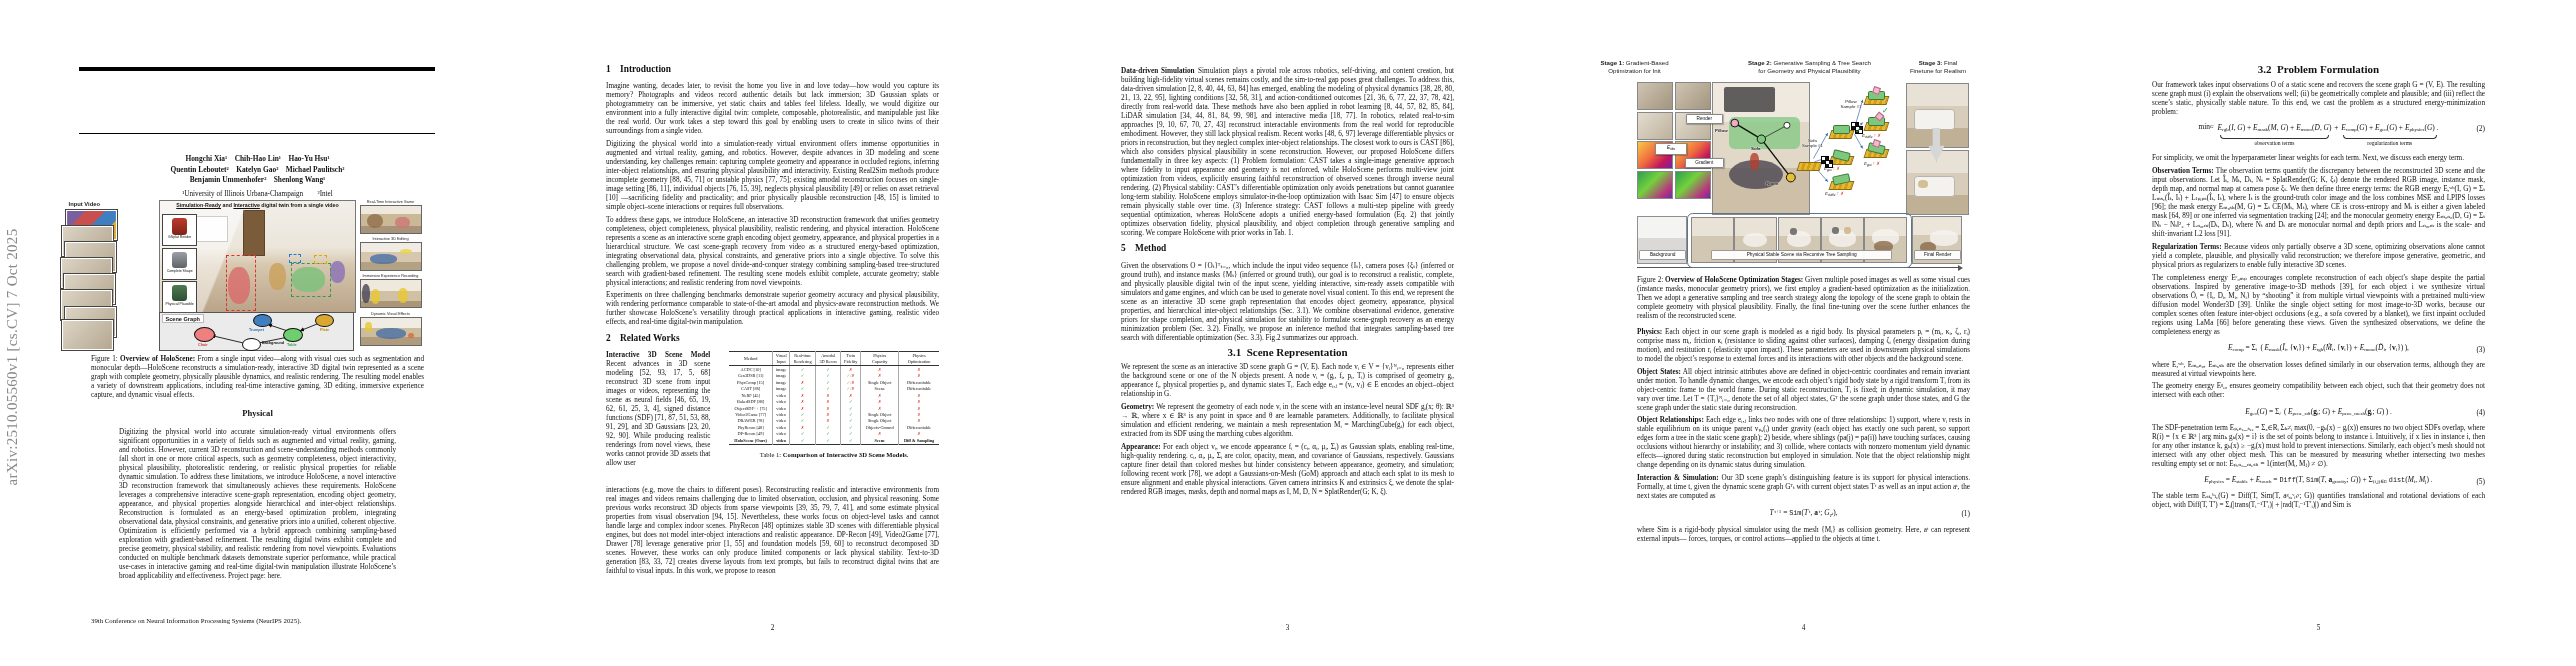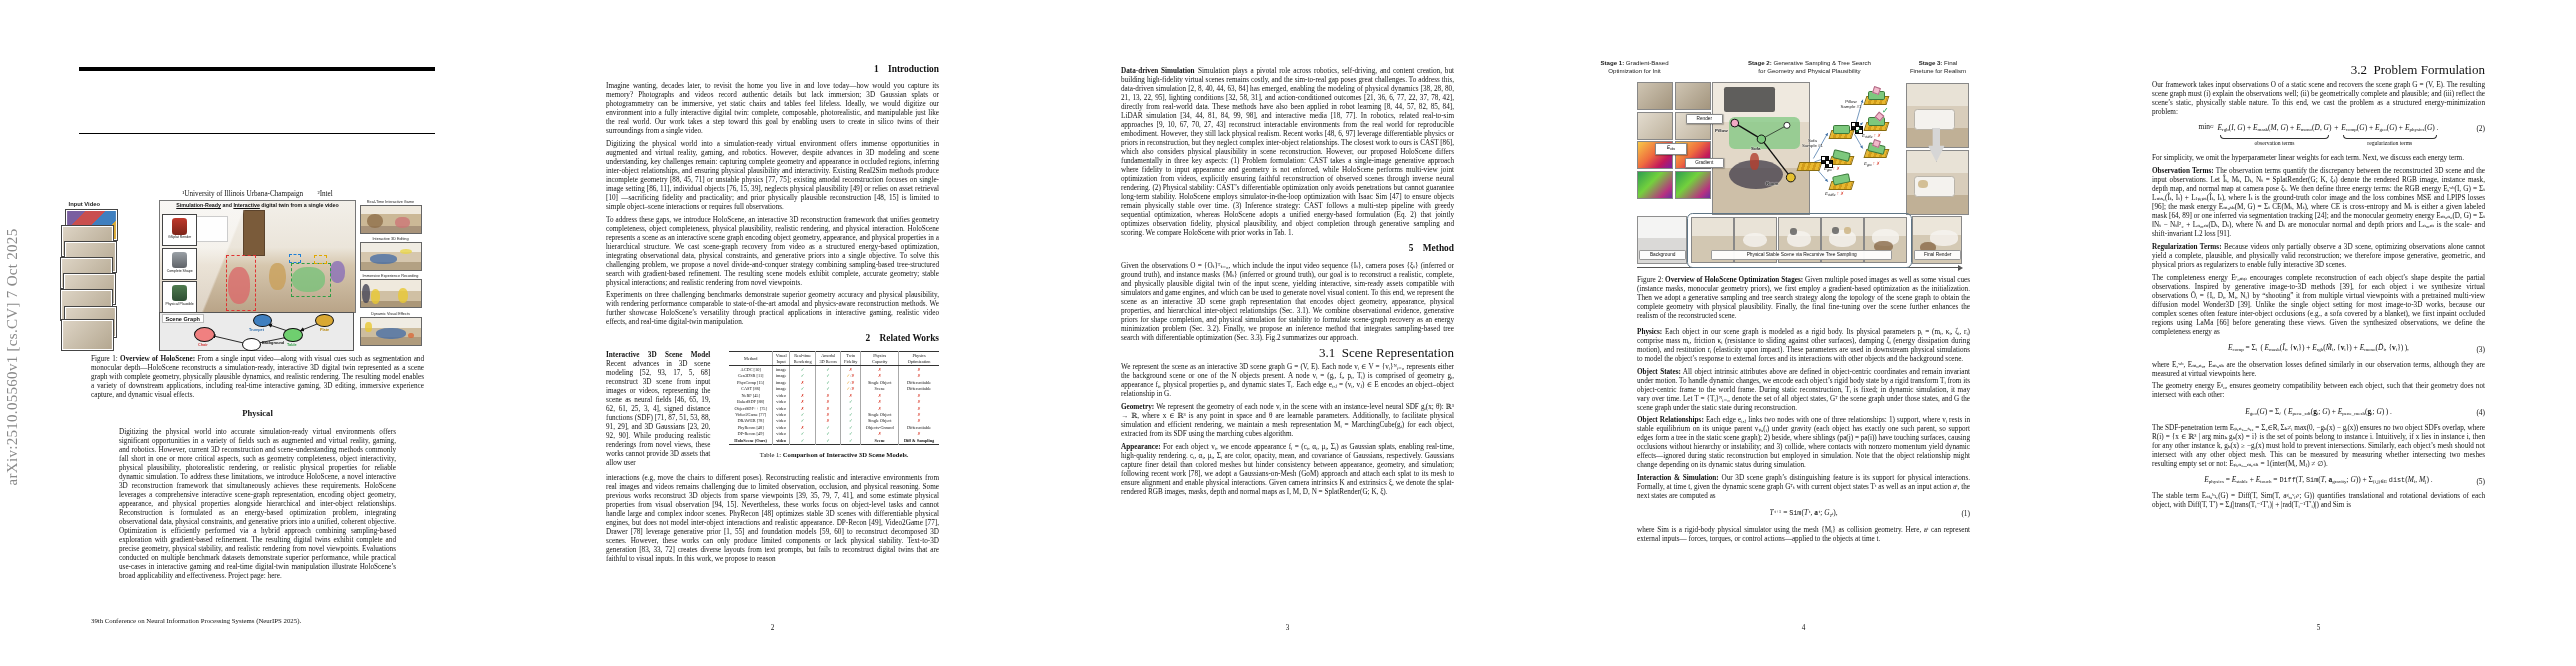--- a/index.html
+++ b/index.html
@@ -13,7 +13,7 @@
   .col{position:absolute;left:91px;width:333px;font-size:7.2px;line-height:9px;text-align:justify}
   .para{margin:0 0 3.9px 0}
   .runin{font-weight:bold}
-  h2.sec{font-size:9.4px;line-height:11px;font-weight:bold;margin:5.6px 0 7.2px;text-align:right}
+  h2.sec{font-size:9.4px;line-height:11px;font-weight:bold;margin:5.6px 0 7.2px;text-align:left}
   h3.ssec{font-size:13px;line-height:9.4px;font-weight:normal;margin:5px 0 6.1px;text-align:right}
   .pageno{position:absolute;left:0;top:624px;width:515px;text-align:center;font-size:7.2px}
   sub{font-size:68%;vertical-align:-0.25em}

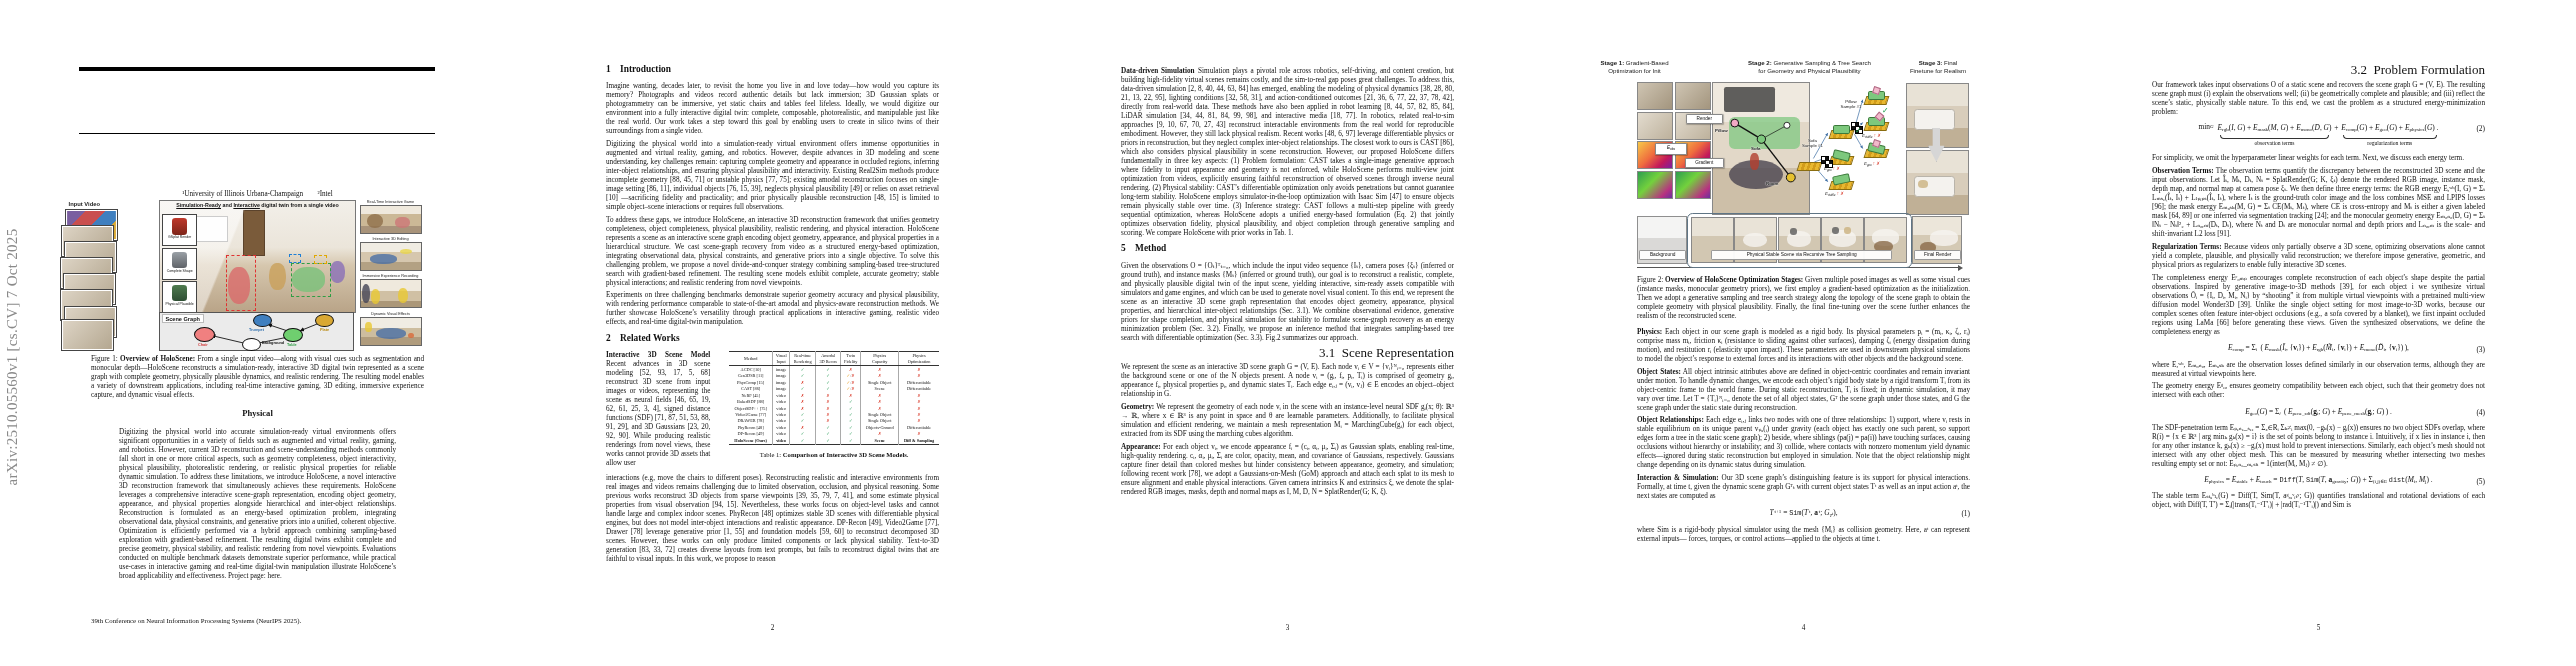--- a/index.html
+++ b/index.html
@@ -14,7 +14,7 @@
   .para{margin:0 0 3.9px 0}
   .runin{font-weight:bold}
   h2.sec{font-size:9.4px;line-height:11px;font-weight:bold;margin:5.6px 0 7.2px;text-align:left}
-  h3.ssec{font-size:13px;line-height:9.4px;font-weight:normal;margin:5px 0 6.1px;text-align:right}
+  h3.ssec{font-size:11px;line-height:9.4px;font-weight:bold;margin:5px 0 6.1px;text-align:center}
   .pageno{position:absolute;left:0;top:624px;width:515px;text-align:center;font-size:7.2px}
   sub{font-size:68%;vertical-align:-0.25em}
   sup{font-size:68%;vertical-align:0.45em}

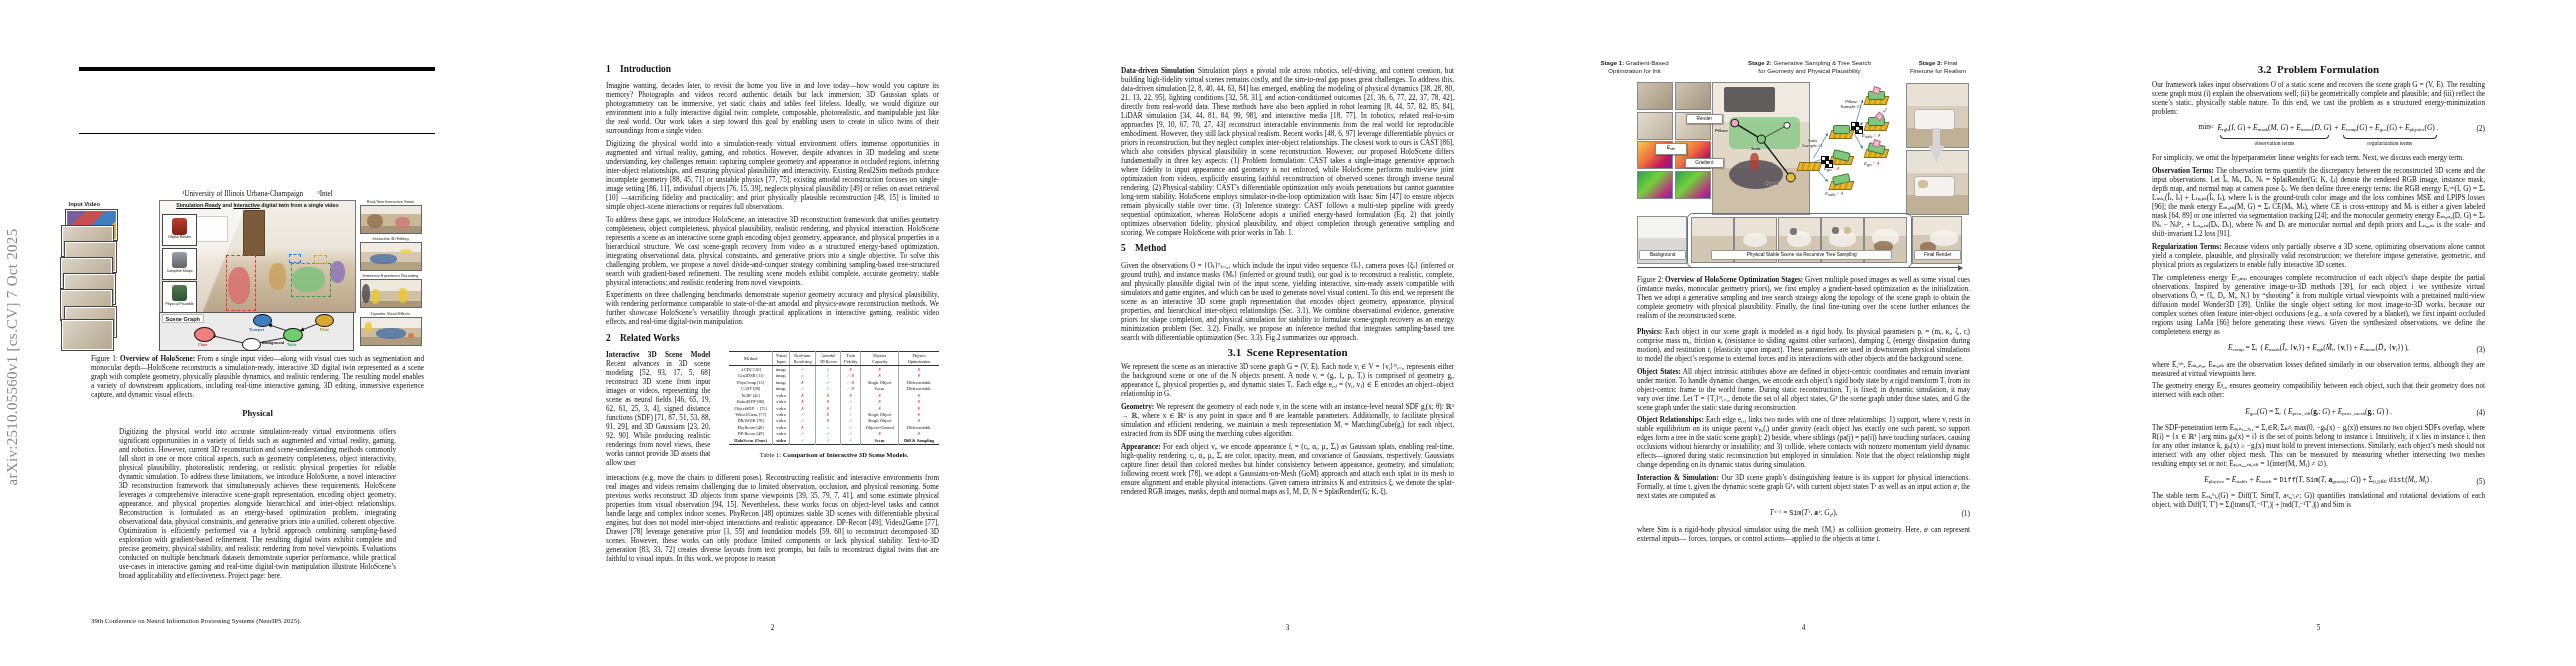--- a/index.html
+++ b/index.html
@@ -128,6 +128,11 @@
   <div class="arxiv">arXiv:2510.05560v1  [cs.CV]  7 Oct 2025</div>
   <div class="rule-thick"></div>
   <div class="rule-thin"></div>
+  <div class="authors">
+    <div>Hongchi Xia¹ Chih-Hao Lin¹ Hao-Yu Hsu¹</div>
+    <div>Quentin Leboutet² Katelyn Gao² Michael Paulitsch²</div>
+    <div>Benjamin Ummenhofer² Shenlong Wang¹</div>
+  </div>
   <div class="affil">¹University of Illinois Urbana-Champaign  ²Intel</div>
 
   <div class="fig1">

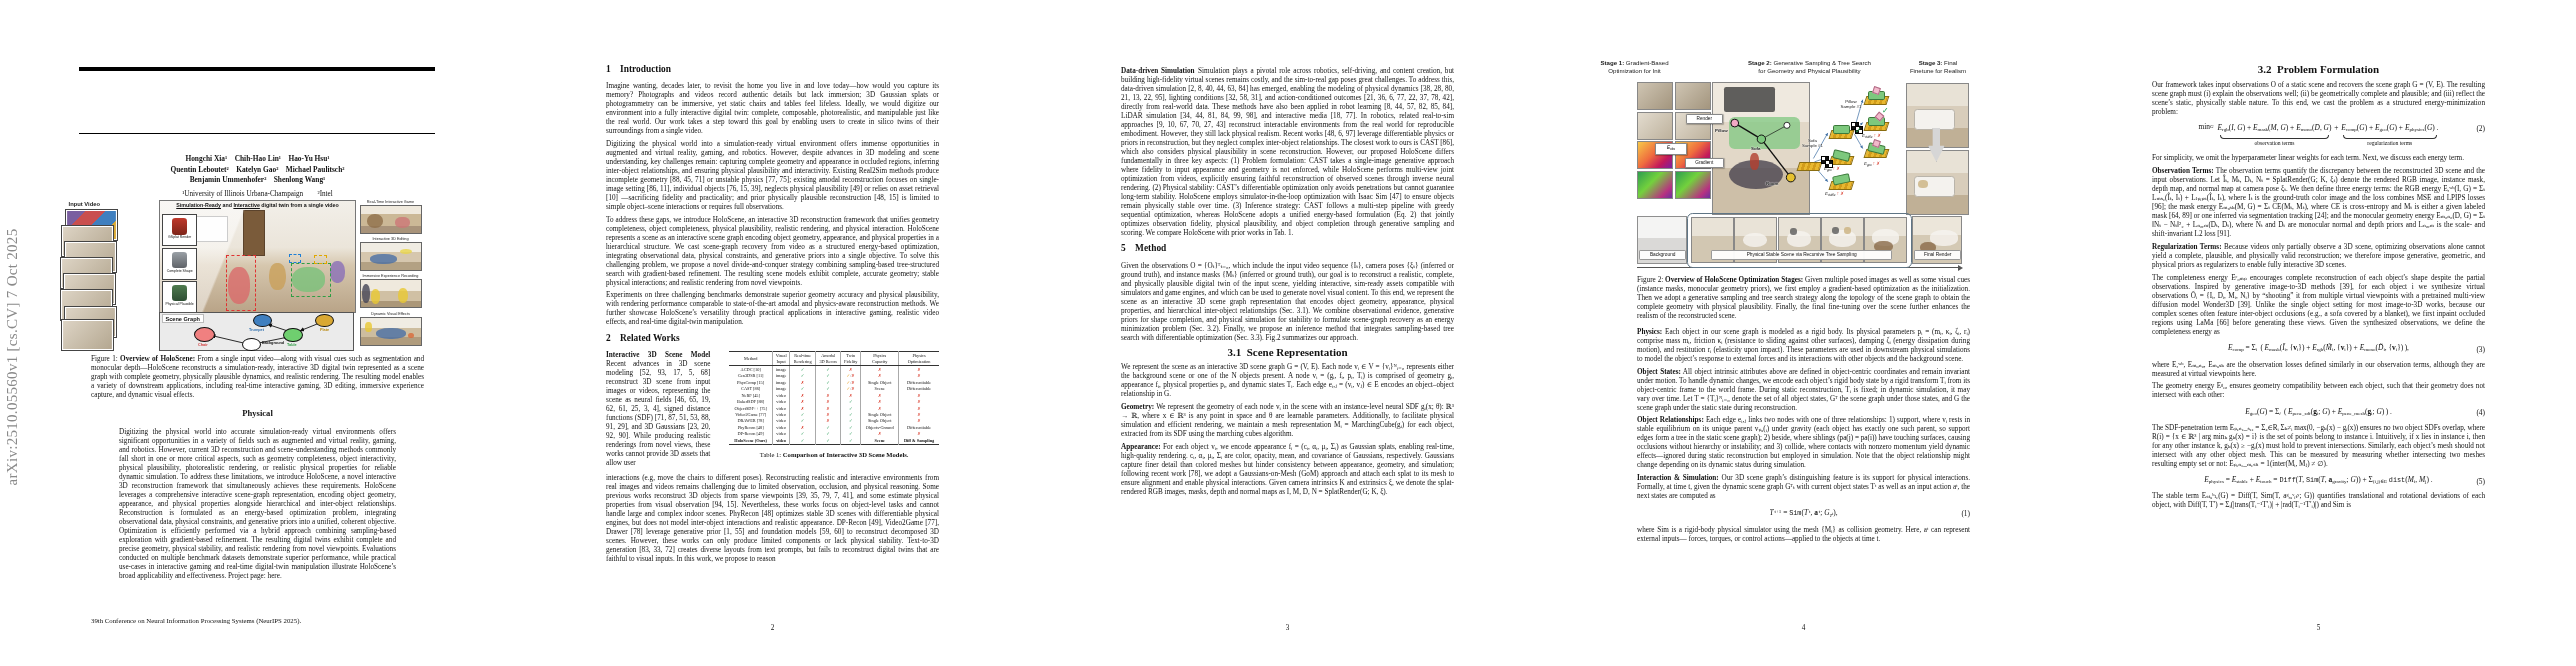--- a/index.html
+++ b/index.html
@@ -70,7 +70,7 @@
   .abstract{position:absolute;left:119px;top:428px;width:277px;font-size:7.2px;line-height:9px;text-align:justify}
   .footer{position:absolute;left:91px;top:617px;width:333px;font-size:6.8px}
   
-  .rwrow{display:flex;gap:19px;margin:0 0 6px 0}
+  .rwrow{display:flex;gap:19px;margin:0 0 18px 0}
   .rwleft{width:109px}
   .rwtable{width:219px}
   table.cmp{border-collapse:collapse;width:100%;border-top:1.1px solid #333;border-bottom:1.1px solid #333}

